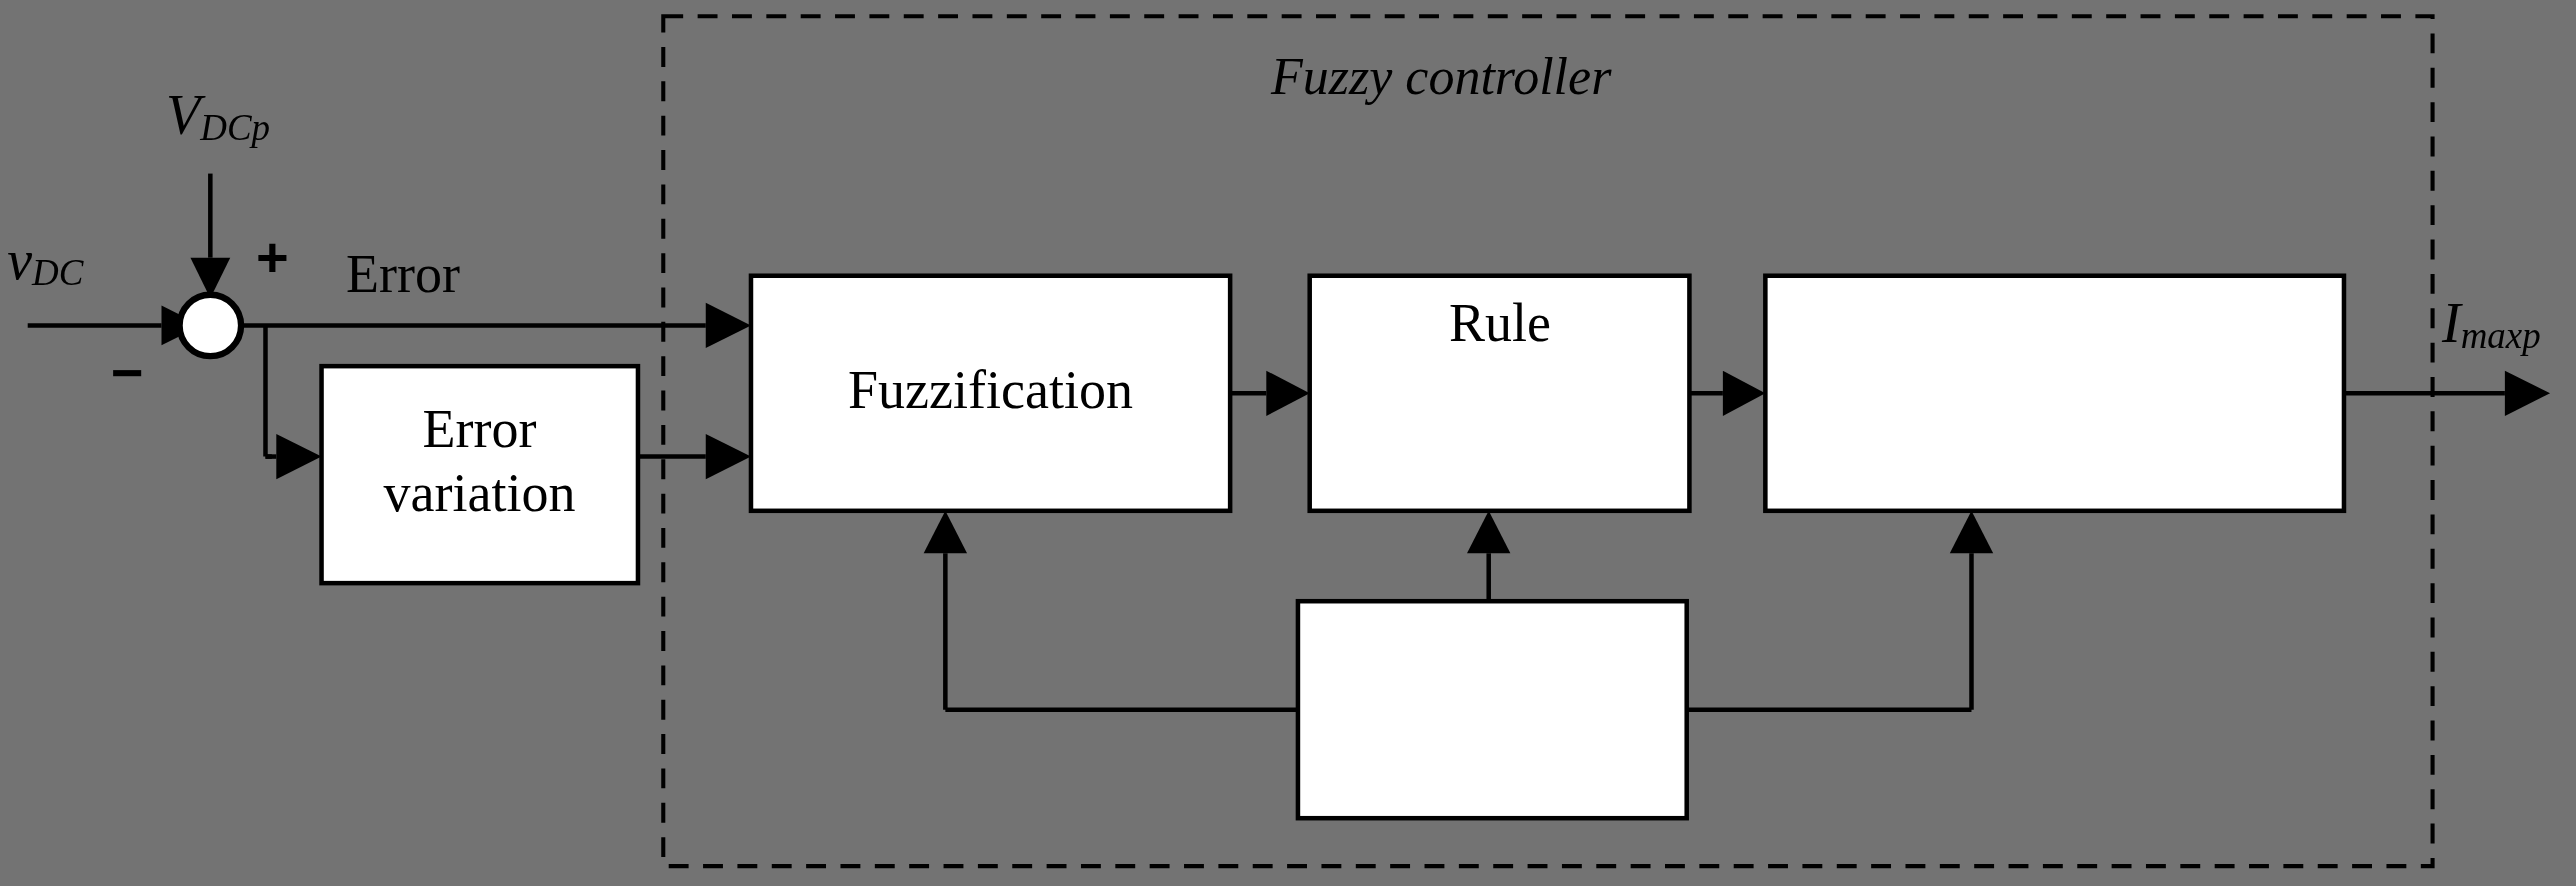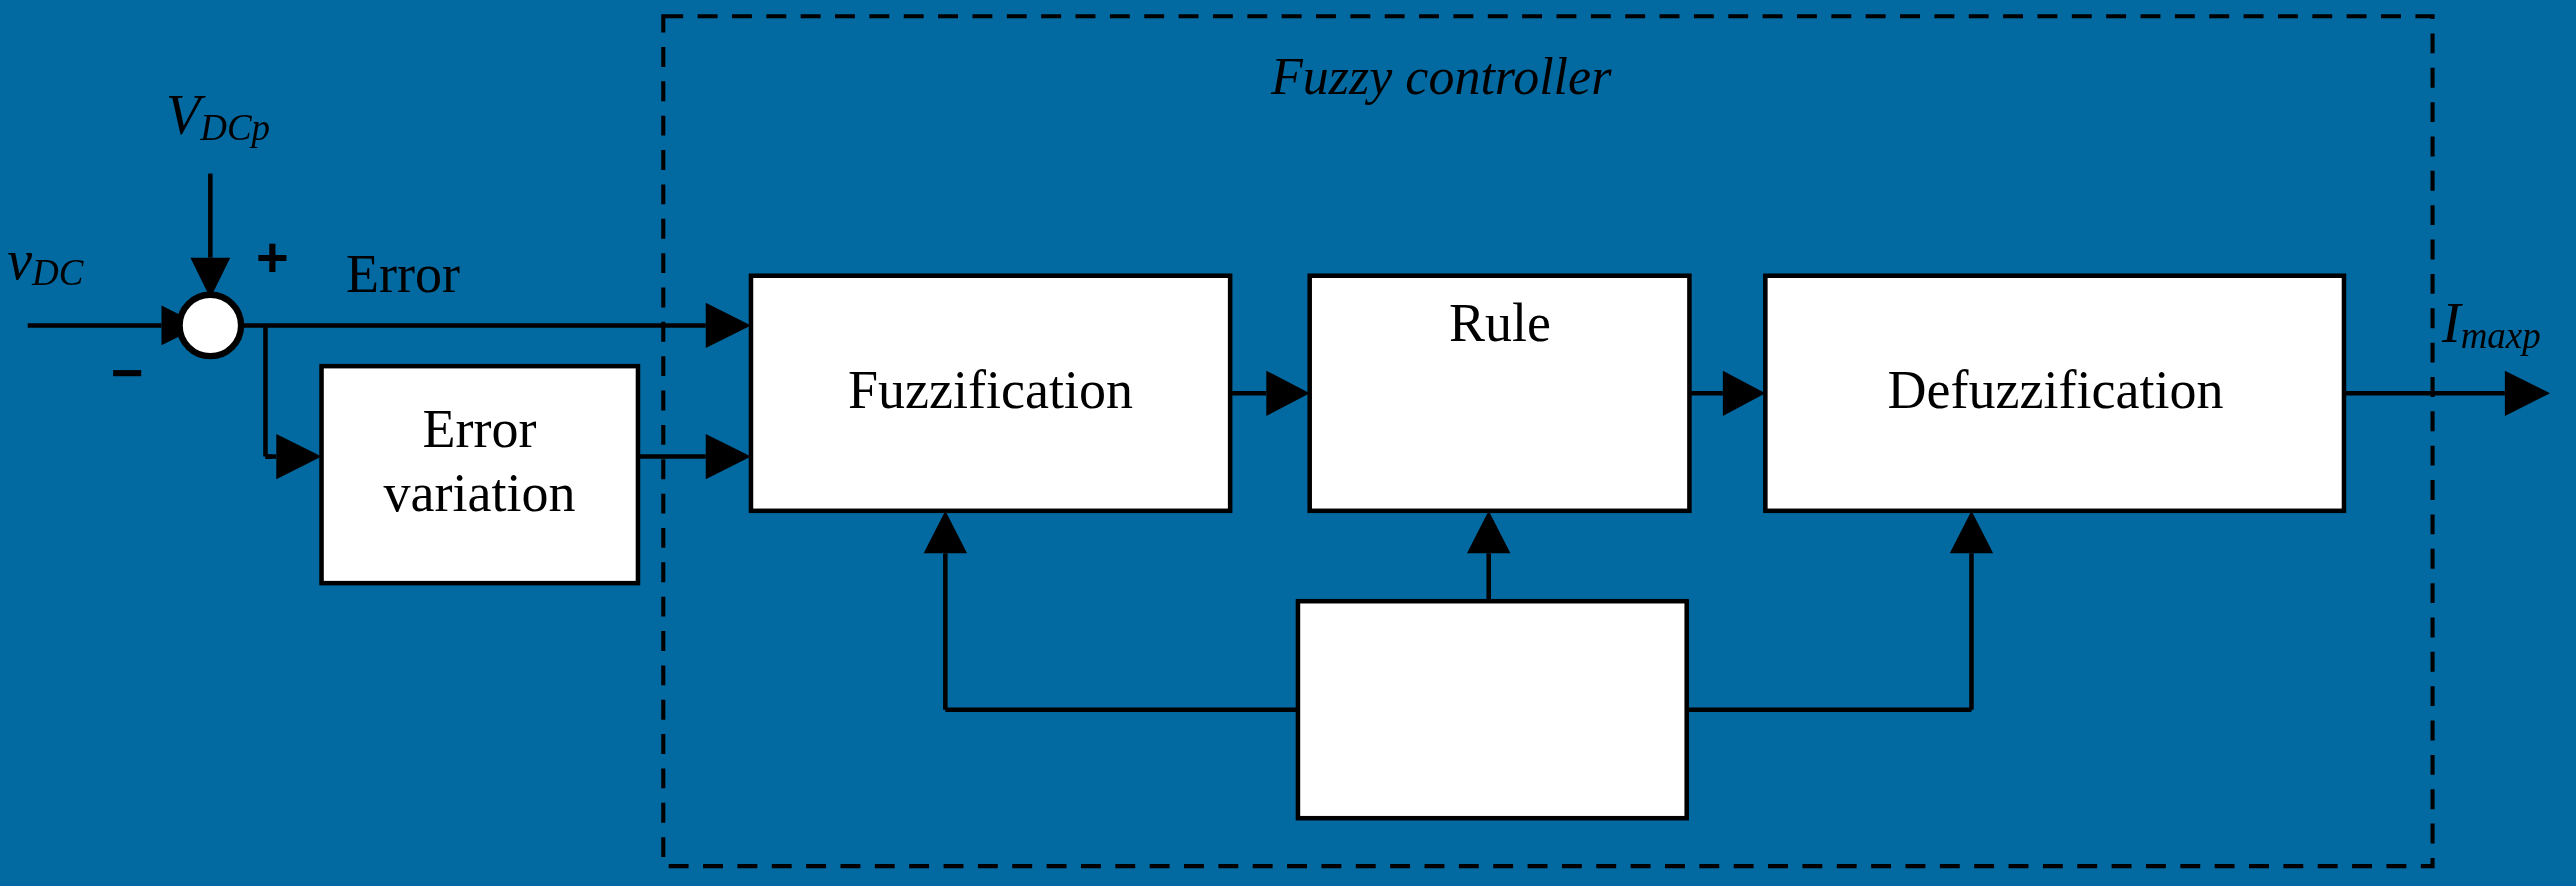--- a/index.html
+++ b/index.html
@@ -17,7 +17,7 @@
     position: relative;
     width: 2576px;
     height: 886px;
-    background: #0369a1;
+    background: #737373;
   }
   svg.canvas {
     position: absolute;

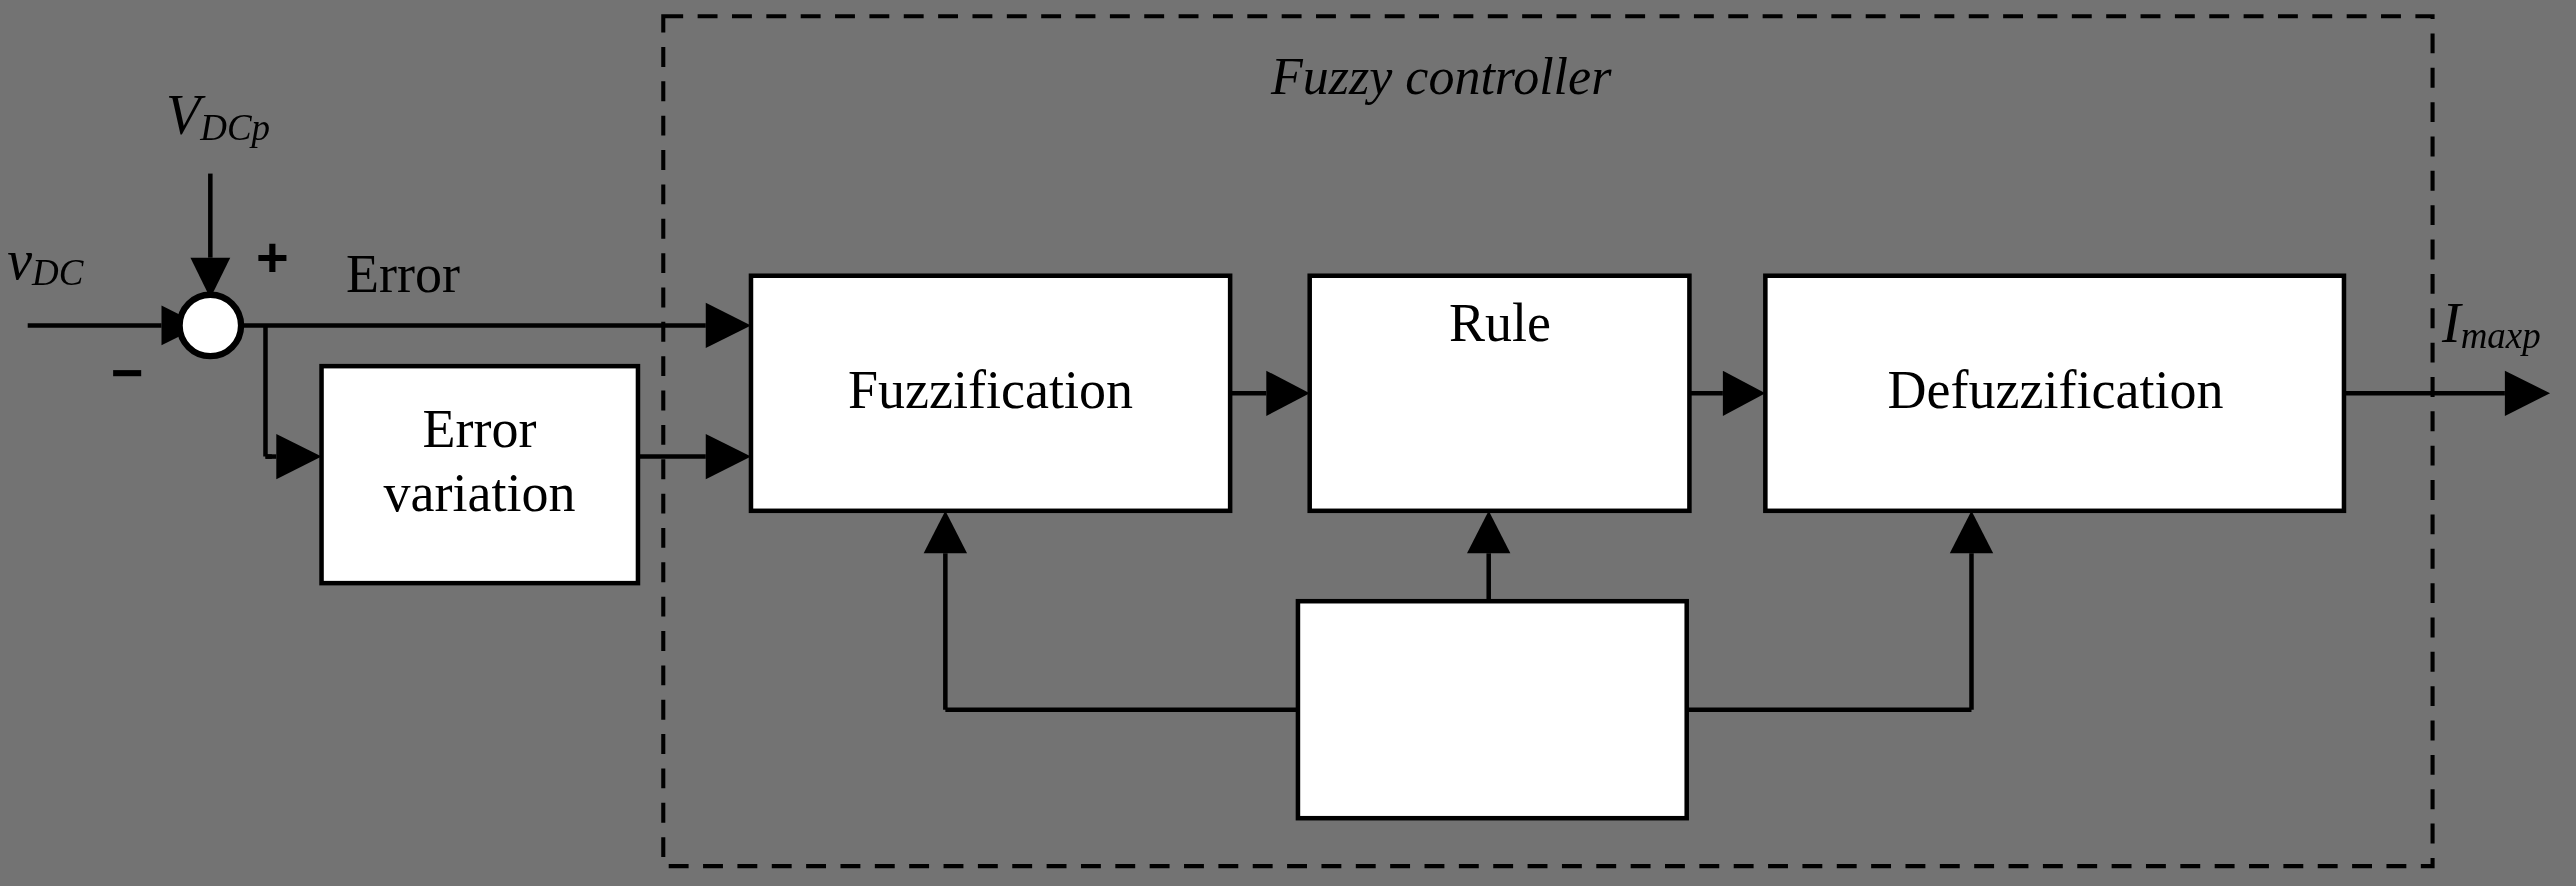--- a/index.html
+++ b/index.html
@@ -144,7 +144,6 @@
     <div>Rule</div>
   </div>
 
-  <div class="lbl lbl-box" style="left:1766px; top:362px; width:579px;">Defuzzification</div>
 
 
   <div class="lbl lbl-var" style="left:2442px; top:294px;">

